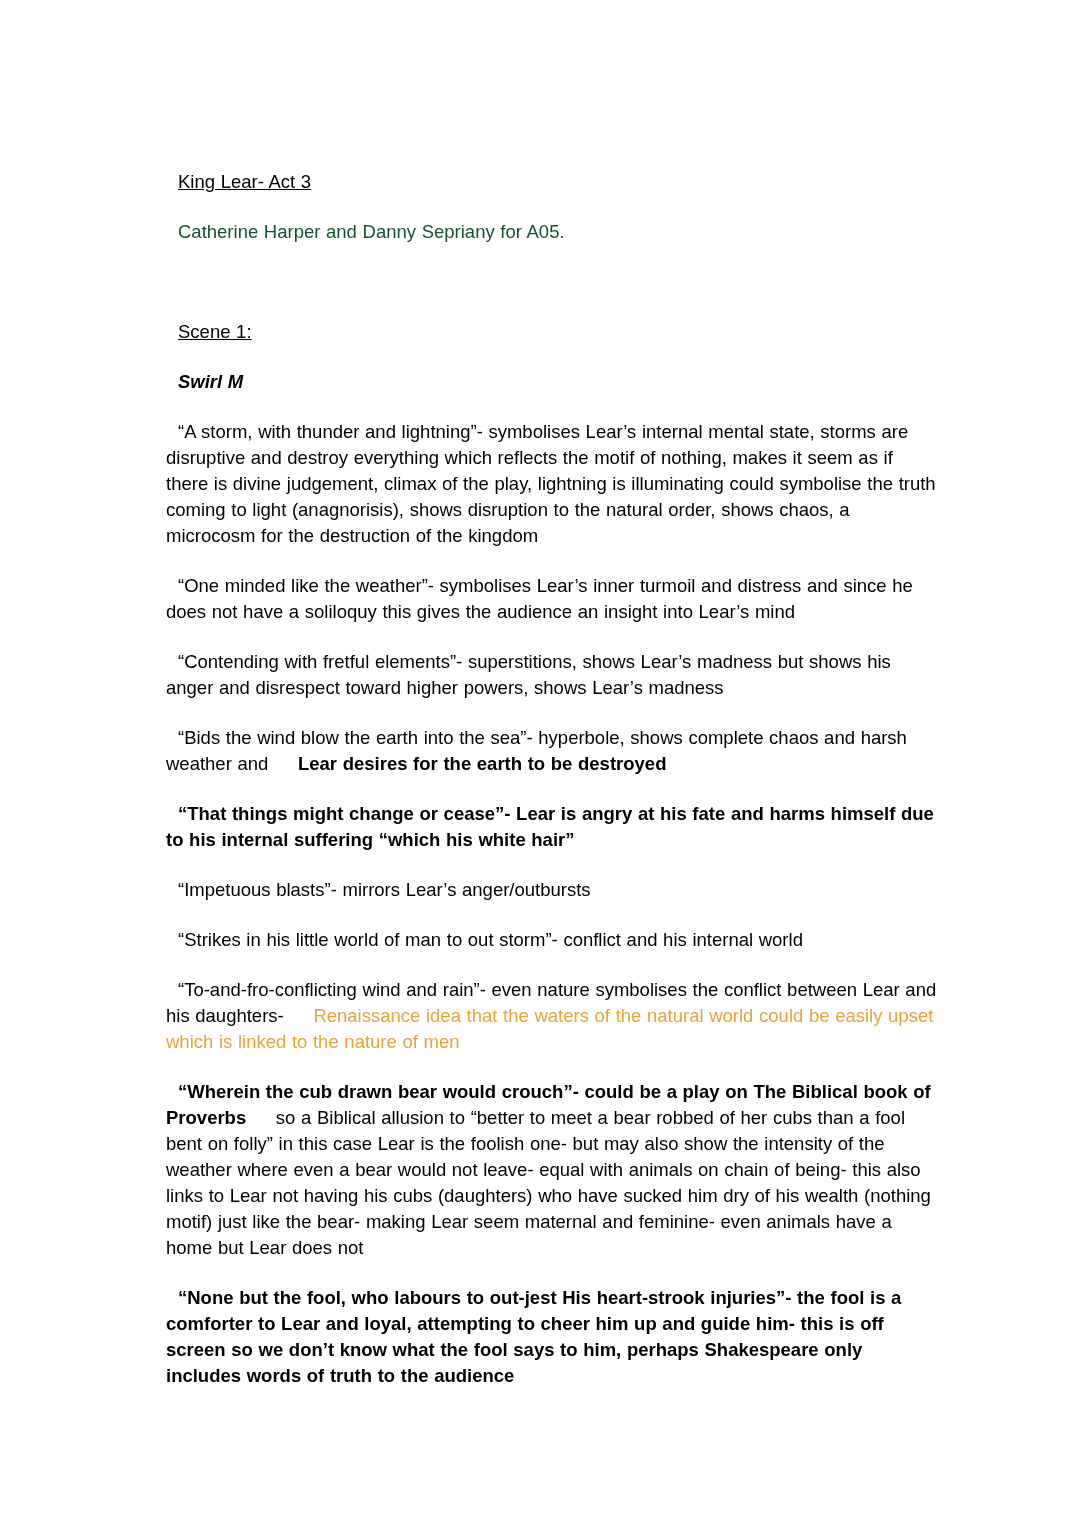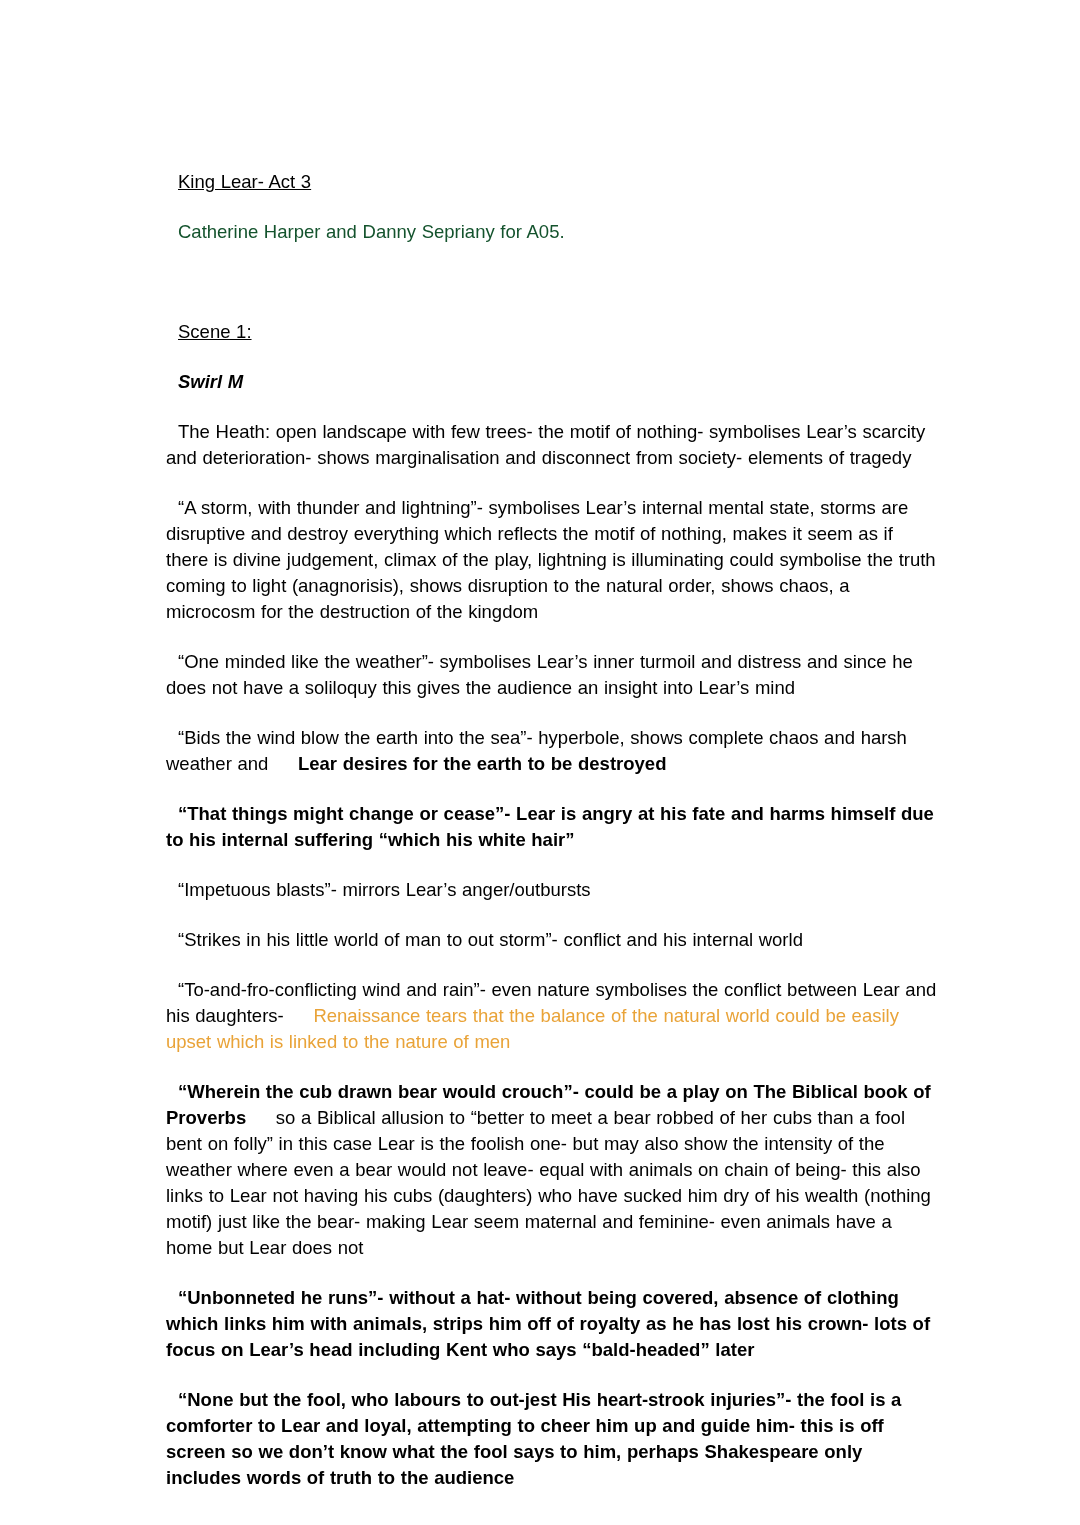--- a/index.html
+++ b/index.html
@@ -41,7 +41,6 @@
       <p class="para blank">&nbsp;</p>
       <p class="para"><span class="underline">Scene 1:</span></p>
       <p class="para"><span class="bold italic">Swirl M</span></p>
-      <p class="para"><span>The Heath: open landscape with few trees- the motif of nothing- symbolises Lear’s scarcity and deterioration- shows marginalisation and disconnect from society- elements of tragedy</span></p>
       <p class="para"><span>“A storm, with thunder and lightning”- symbolises Lear’s internal mental state, storms are disruptive and destroy everything which reflects the motif of nothing, makes it seem as if there is divine judgement, climax of the play, lightning is illuminating could symbolise the truth coming to light (anagnorisis), shows disruption to the natural order, shows chaos, a microcosm for the destruction of the kingdom</span></p>
       <p class="para"><span>“One minded like the weather”- symbolises Lear’s inner turmoil and distress and since he does not have a soliloquy this gives the audience an insight into Lear’s mind</span></p>
       <p class="para"><span>“Bids the wind blow the earth into the sea”- hyperbole, shows complete chaos and harsh weather and </span><span class="bold">Lear desires for the earth to be destroyed</span></p>

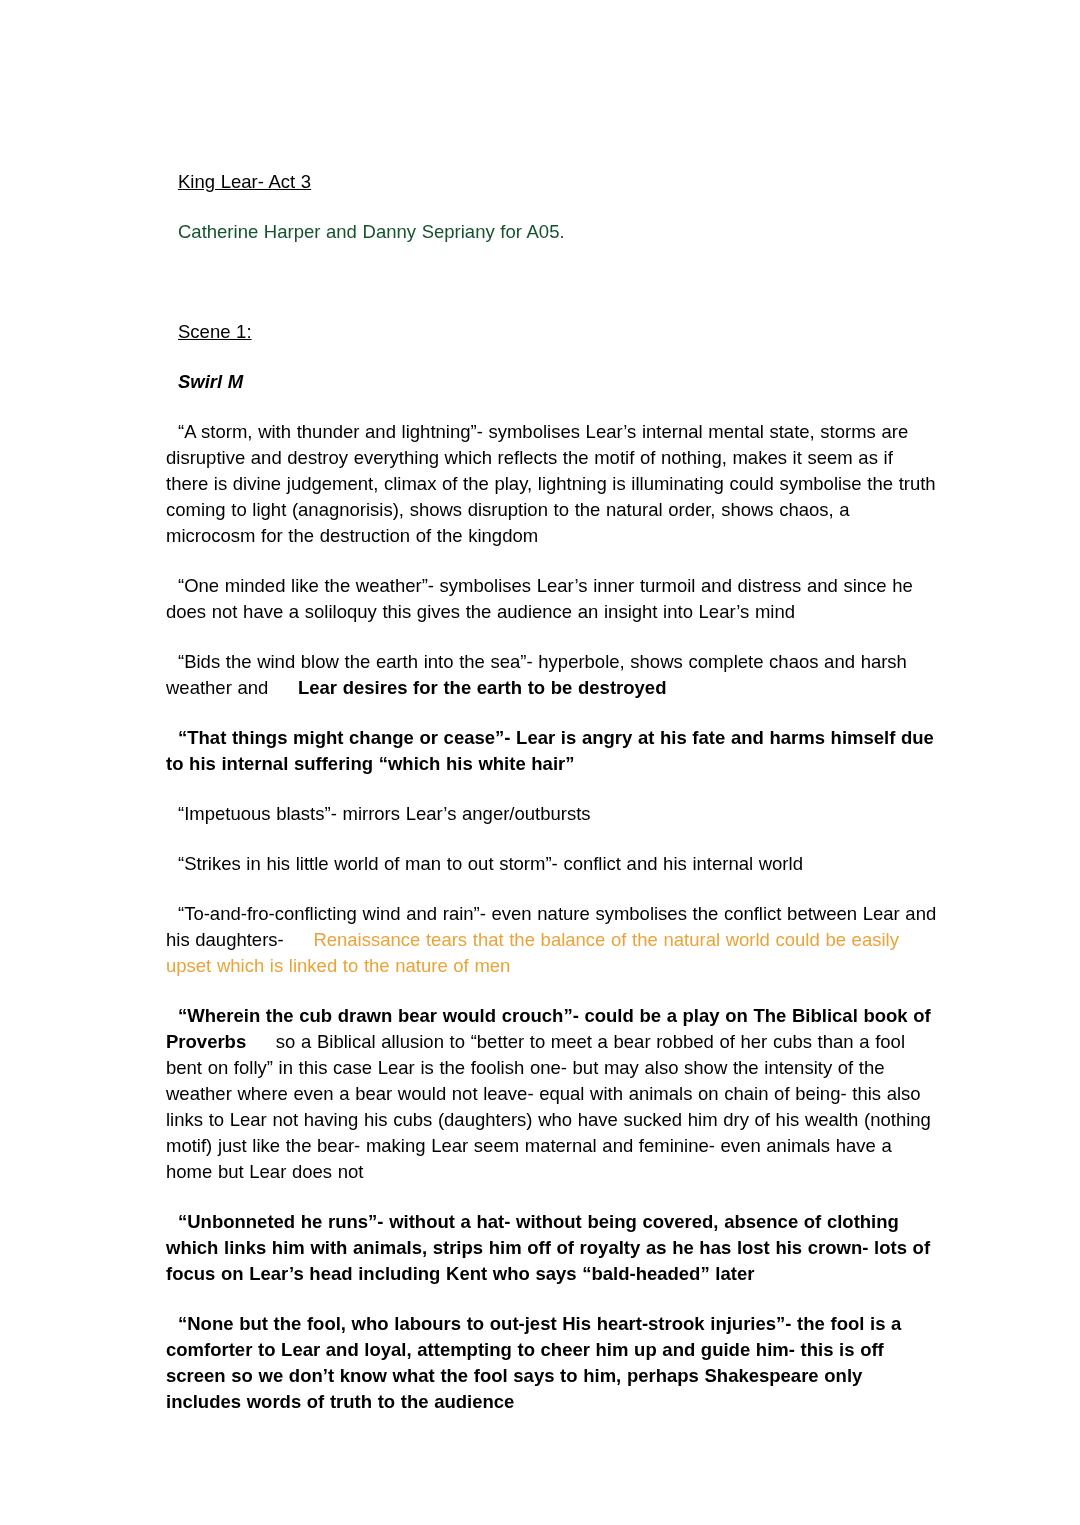--- a/index.html
+++ b/index.html
@@ -43,6 +43,7 @@
       <p class="para"><span class="bold italic">Swirl M</span></p>
       <p class="para"><span>“A storm, with thunder and lightning”- symbolises Lear’s internal mental state, storms are disruptive and destroy everything which reflects the motif of nothing, makes it seem as if there is divine judgement, climax of the play, lightning is illuminating could symbolise the truth coming to light (anagnorisis), shows disruption to the natural order, shows chaos, a microcosm for the destruction of the kingdom</span></p>
       <p class="para"><span>“One minded like the weather”- symbolises Lear’s inner turmoil and distress and since he does not have a soliloquy this gives the audience an insight into Lear’s mind</span></p>
+      <p class="para"><span>“Contending with fretful elements”- superstitions, shows Lear’s madness but shows his anger and disrespect toward higher powers, shows Lear’s madness</span></p>
       <p class="para"><span>“Bids the wind blow the earth into the sea”- hyperbole, shows complete chaos and harsh weather and </span><span class="bold">Lear desires for the earth to be destroyed</span></p>
       <p class="para"><span class="bold">“That things might change or cease”- Lear is angry at his fate and harms himself due to his internal suffering “which his white hair”</span></p>
       <p class="para"><span>“Impetuous blasts”- mirrors Lear’s anger/outbursts</span></p>

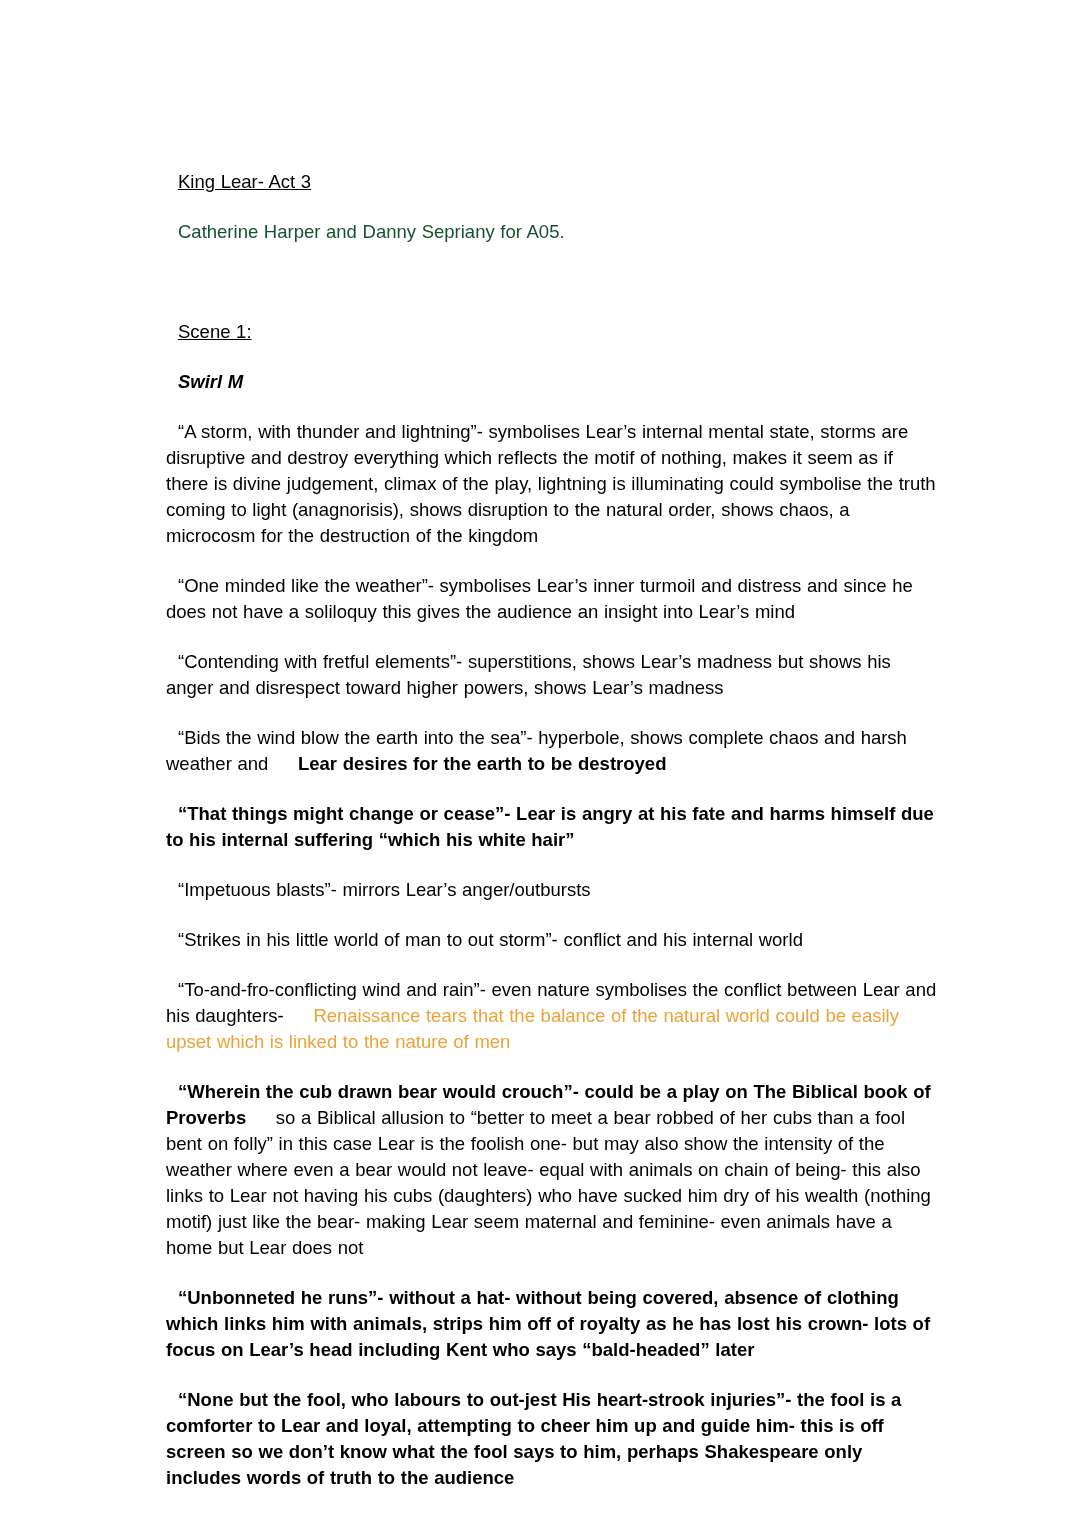--- a/index.html
+++ b/index.html
@@ -48,7 +48,7 @@
       <p class="para"><span class="bold">“That things might change or cease”- Lear is angry at his fate and harms himself due to his internal suffering “which his white hair”</span></p>
       <p class="para"><span>“Impetuous blasts”- mirrors Lear’s anger/outbursts</span></p>
       <p class="para"><span>“Strikes in his little world of man to out storm”- conflict and his internal world</span></p>
-      <p class="para"><span>“To-and-fro-conflicting wind and rain”- even nature symbolises the conflict between Lear and his daughters- </span><span style="color: rgb(233, 163, 56);">Renaissance tears that the balance of the natural world could be easily upset which is linked to the nature of men</span></p>
+      <p class="para"><span>“To-and-fro-conflicting wind and rain”- even nature symbolises the conflict between Lear and his daughters- </span><span style="color: rgb(233, 163, 56);">Renaissance idea that the waters of the natural world could be easily upset which is linked to the nature of men</span></p>
       <p class="para"><span class="bold">“Wherein the cub drawn bear would crouch”- could be a play on The Biblical book of Proverbs</span><span> so a Biblical allusion to “better to meet a bear robbed of her cubs than a fool bent on folly” in this case Lear is the foolish one- but may also show the intensity of the weather where even a bear would not leave- equal with animals on chain of being- this also links to Lear not having his cubs (daughters) who have sucked him dry of his wealth (nothing motif) just like the bear- making Lear seem maternal and feminine- even animals have a home but Lear does not</span></p>
       <p class="para"><span class="bold">“Unbonneted he runs”- without a hat- without being covered, absence of clothing which links him with animals, strips him off of royalty as he has lost his crown- lots of focus on Lear’s head including Kent who says “bald-headed” later</span></p>
       <p class="para"><span class="bold">“None but the fool, who labours to out-jest His heart-strook injuries”- the fool is a comforter to Lear and loyal, attempting to cheer him up and guide him- this is off screen so we don’t know what the fool says to him, perhaps Shakespeare only includes words of truth to the audience</span></p>

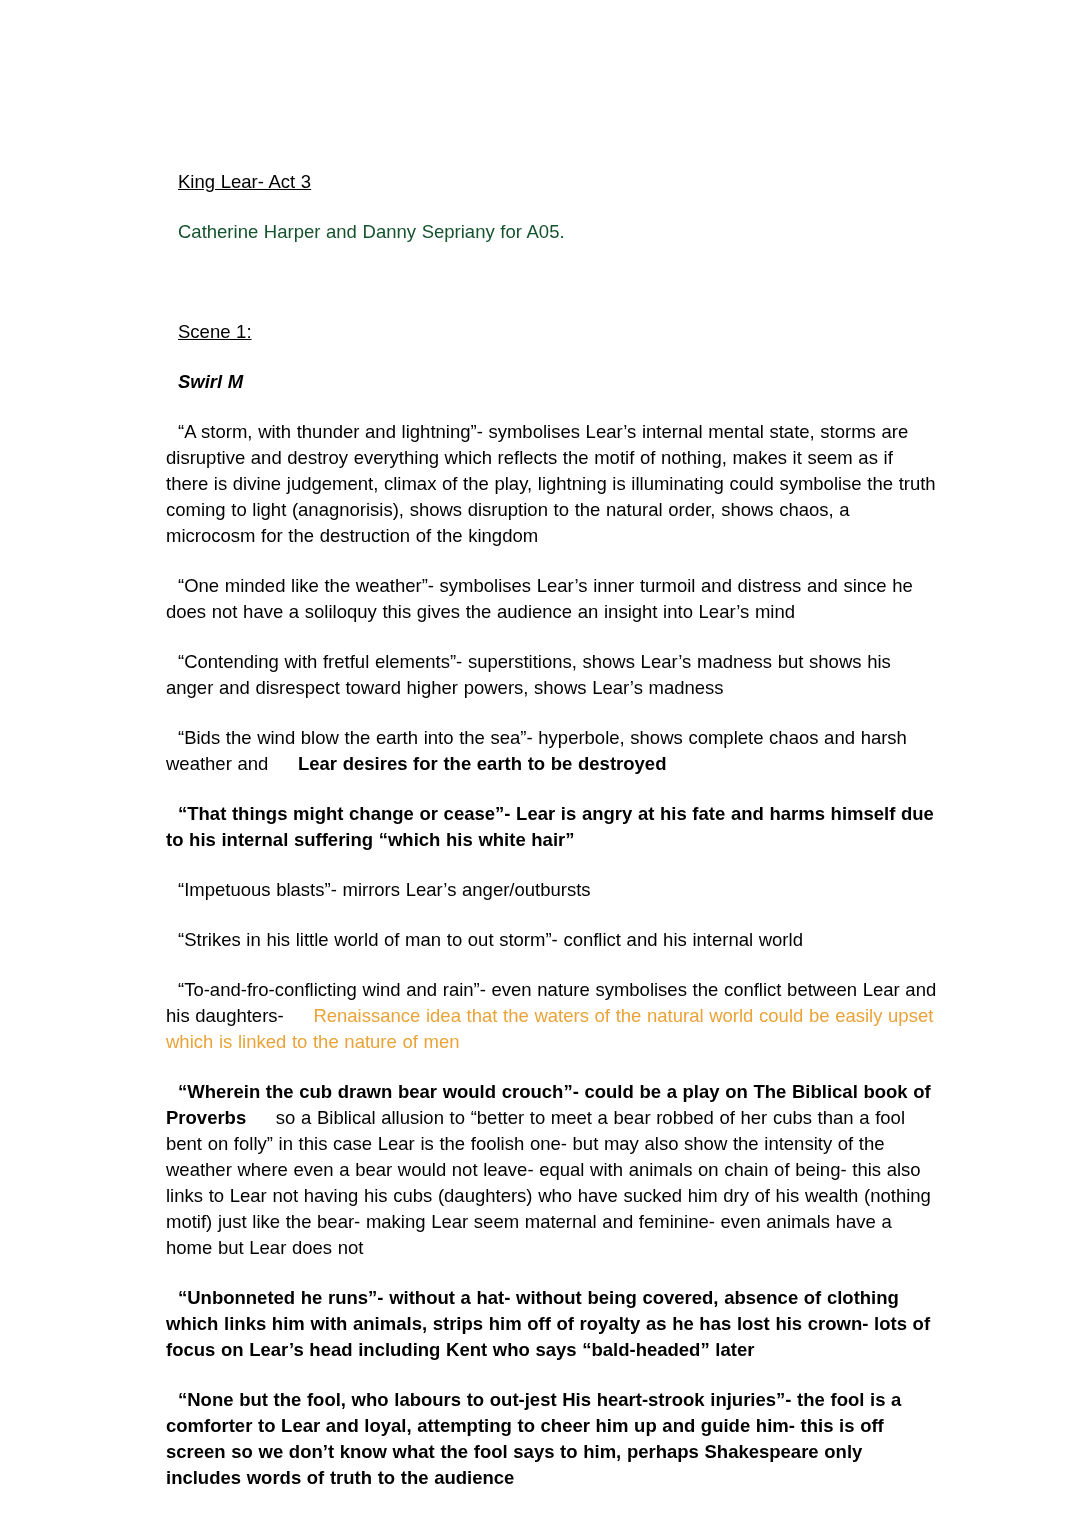--- a/index.html
+++ b/index.html
@@ -50,7 +50,6 @@
       <p class="para"><span>“Strikes in his little world of man to out storm”- conflict and his internal world</span></p>
       <p class="para"><span>“To-and-fro-conflicting wind and rain”- even nature symbolises the conflict between Lear and his daughters- </span><span style="color: rgb(233, 163, 56);">Renaissance idea that the waters of the natural world could be easily upset which is linked to the nature of men</span></p>
       <p class="para"><span class="bold">“Wherein the cub drawn bear would crouch”- could be a play on The Biblical book of Proverbs</span><span> so a Biblical allusion to “better to meet a bear robbed of her cubs than a fool bent on folly” in this case Lear is the foolish one- but may also show the intensity of the weather where even a bear would not leave- equal with animals on chain of being- this also links to Lear not having his cubs (daughters) who have sucked him dry of his wealth (nothing motif) just like the bear- making Lear seem maternal and feminine- even animals have a home but Lear does not</span></p>
-      <p class="para"><span class="bold">“Unbonneted he runs”- without a hat- without being covered, absence of clothing which links him with animals, strips him off of royalty as he has lost his crown- lots of focus on Lear’s head including Kent who says “bald-headed” later</span></p>
       <p class="para"><span class="bold">“None but the fool, who labours to out-jest His heart-strook injuries”- the fool is a comforter to Lear and loyal, attempting to cheer him up and guide him- this is off screen so we don’t know what the fool says to him, perhaps Shakespeare only includes words of truth to the audience</span></p>
     </div>
 </div>

